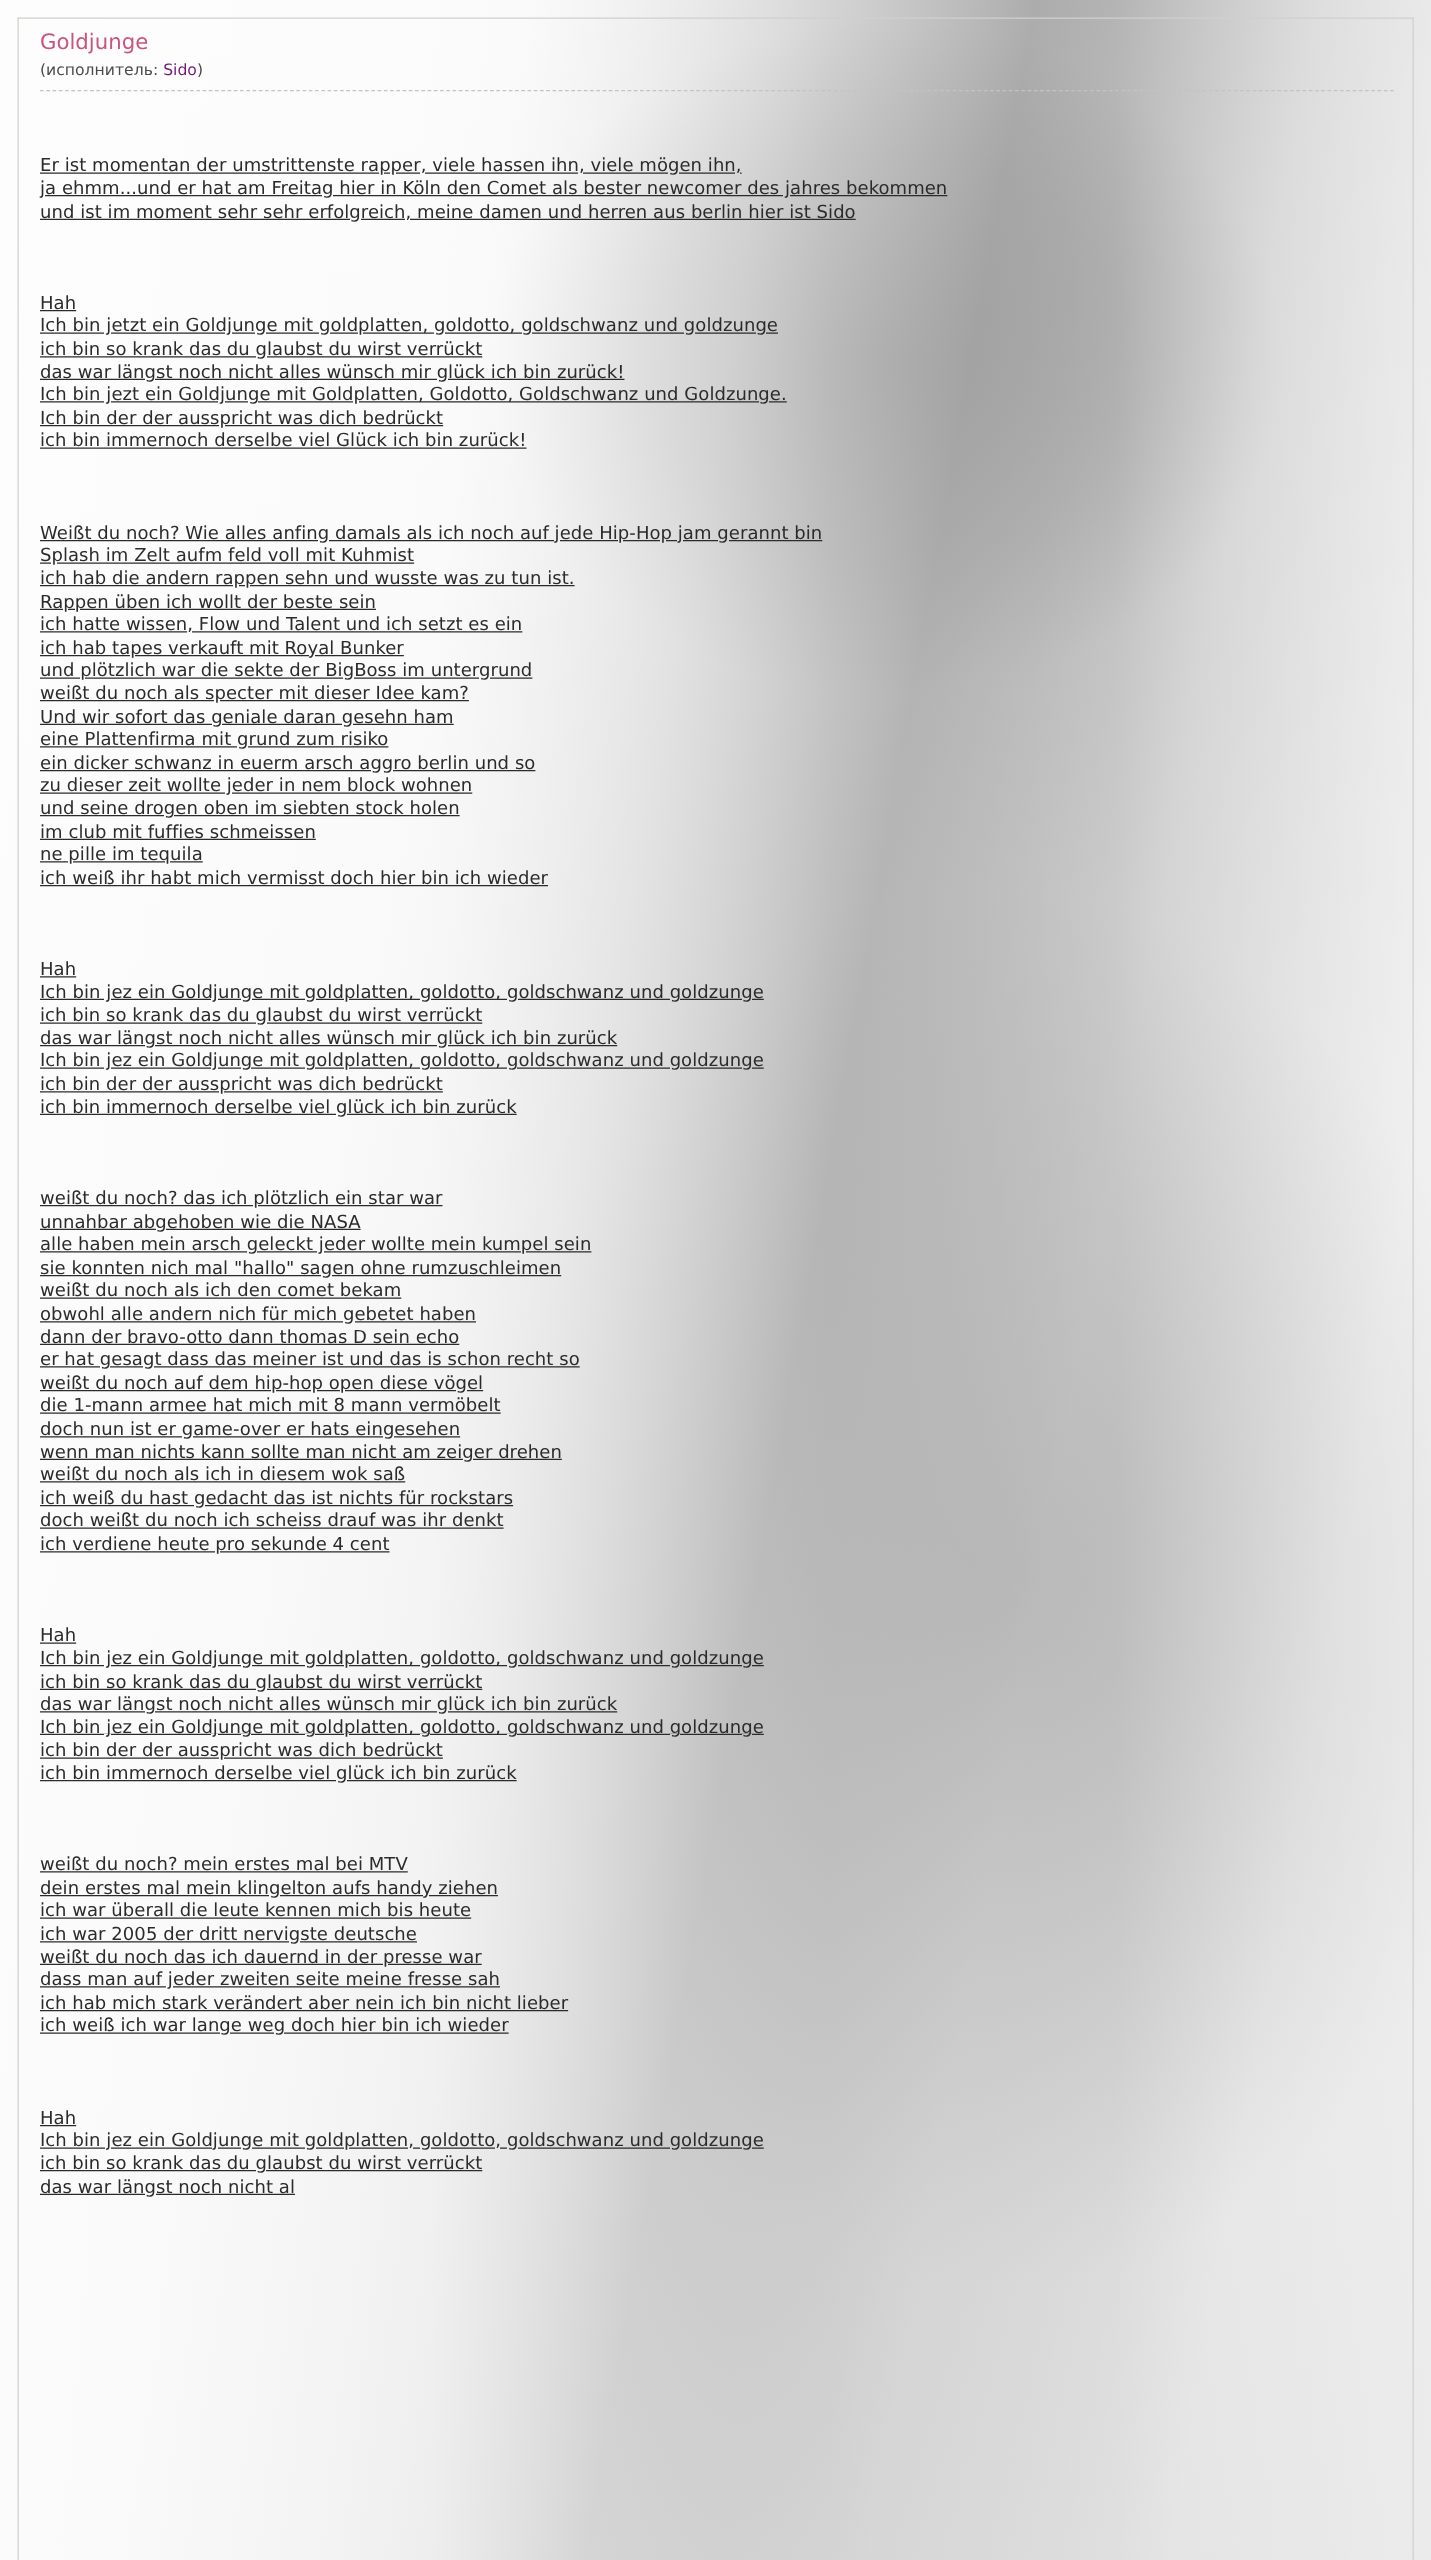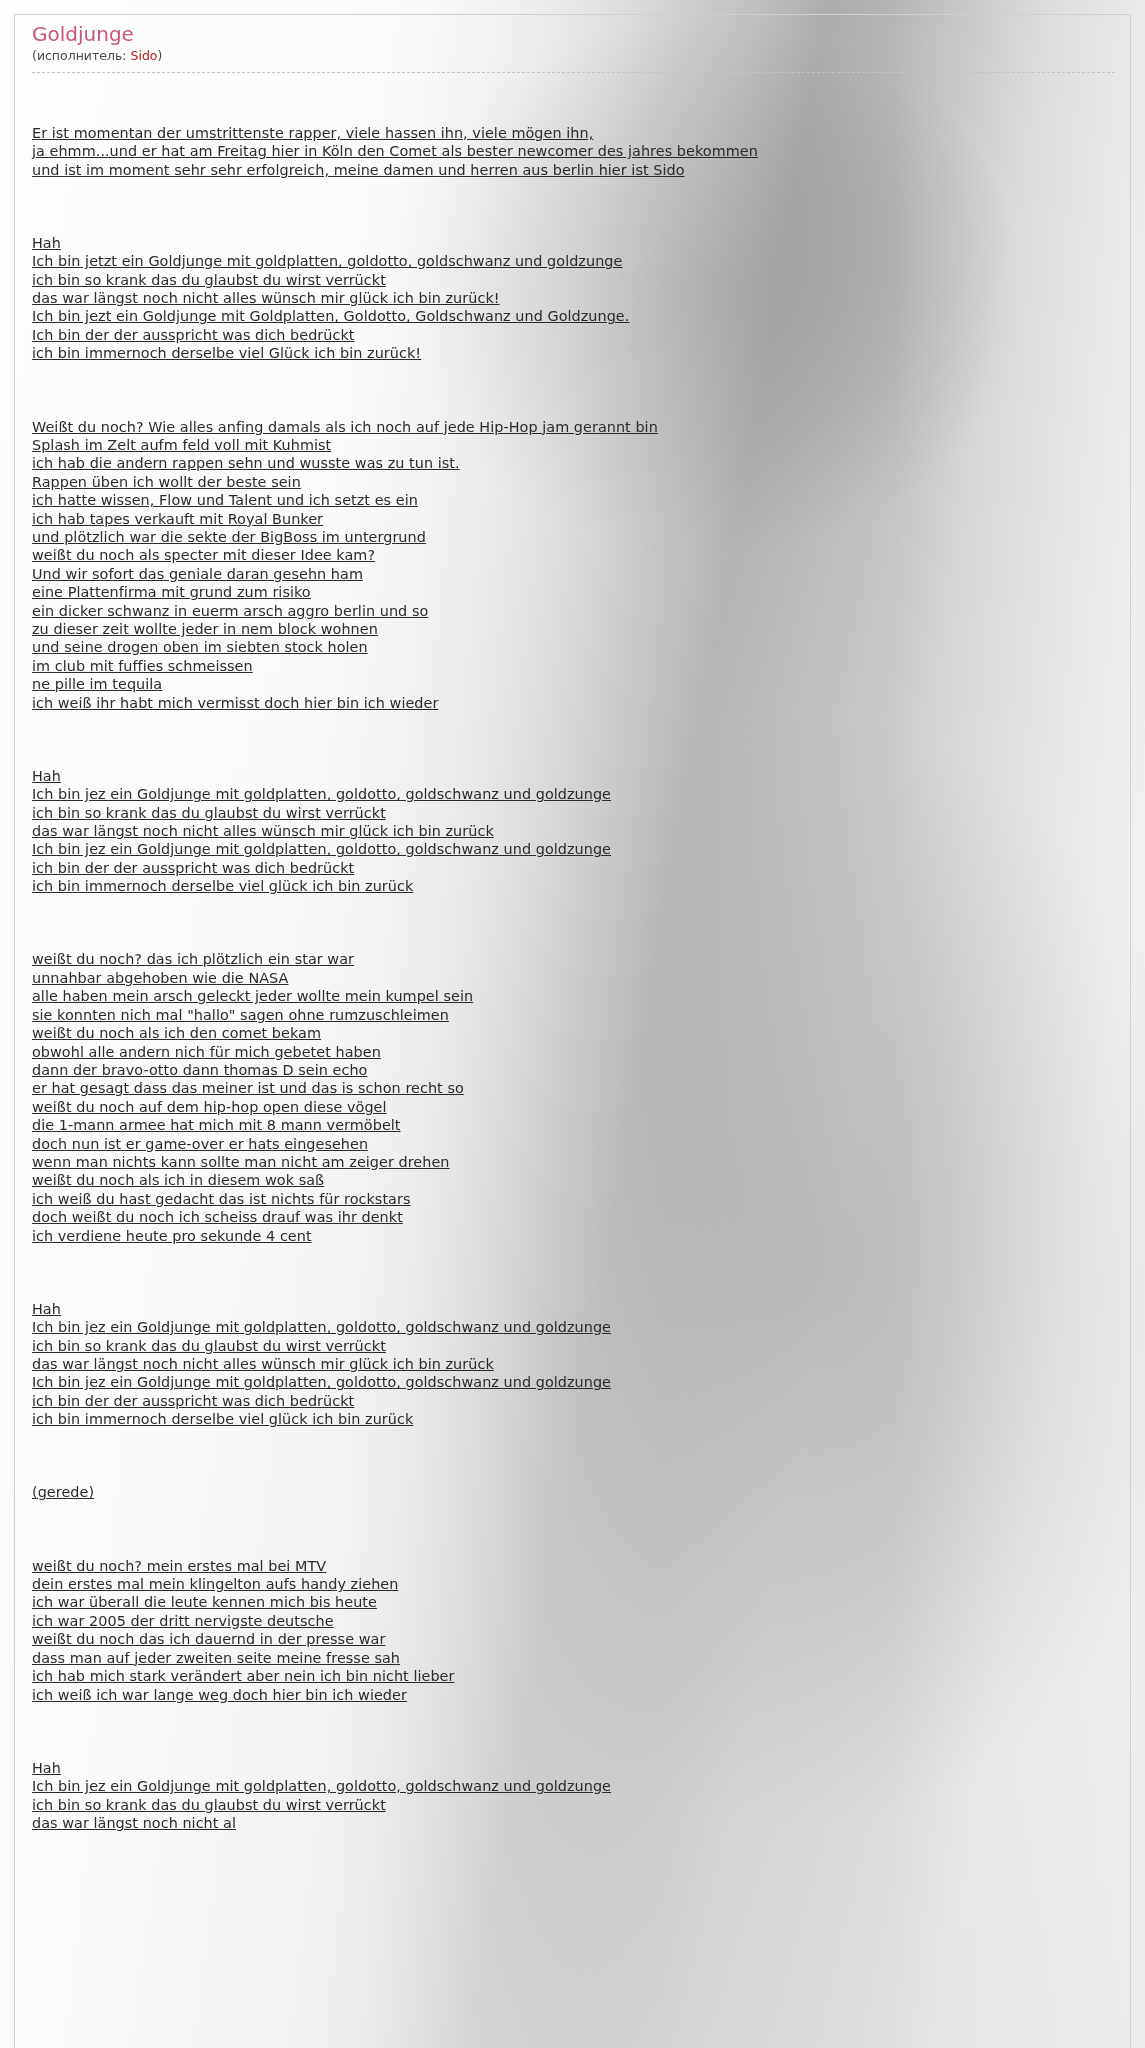--- a/index.html
+++ b/index.html
@@ -51,7 +51,7 @@
   }
   .song-title {
     color: #c8567a;
-    font-size: 20px;
+    font-size: 17px;
     line-height: 24px;
     font-family: "DejaVu Sans", sans-serif;
     margin: 0 0 2px 0;

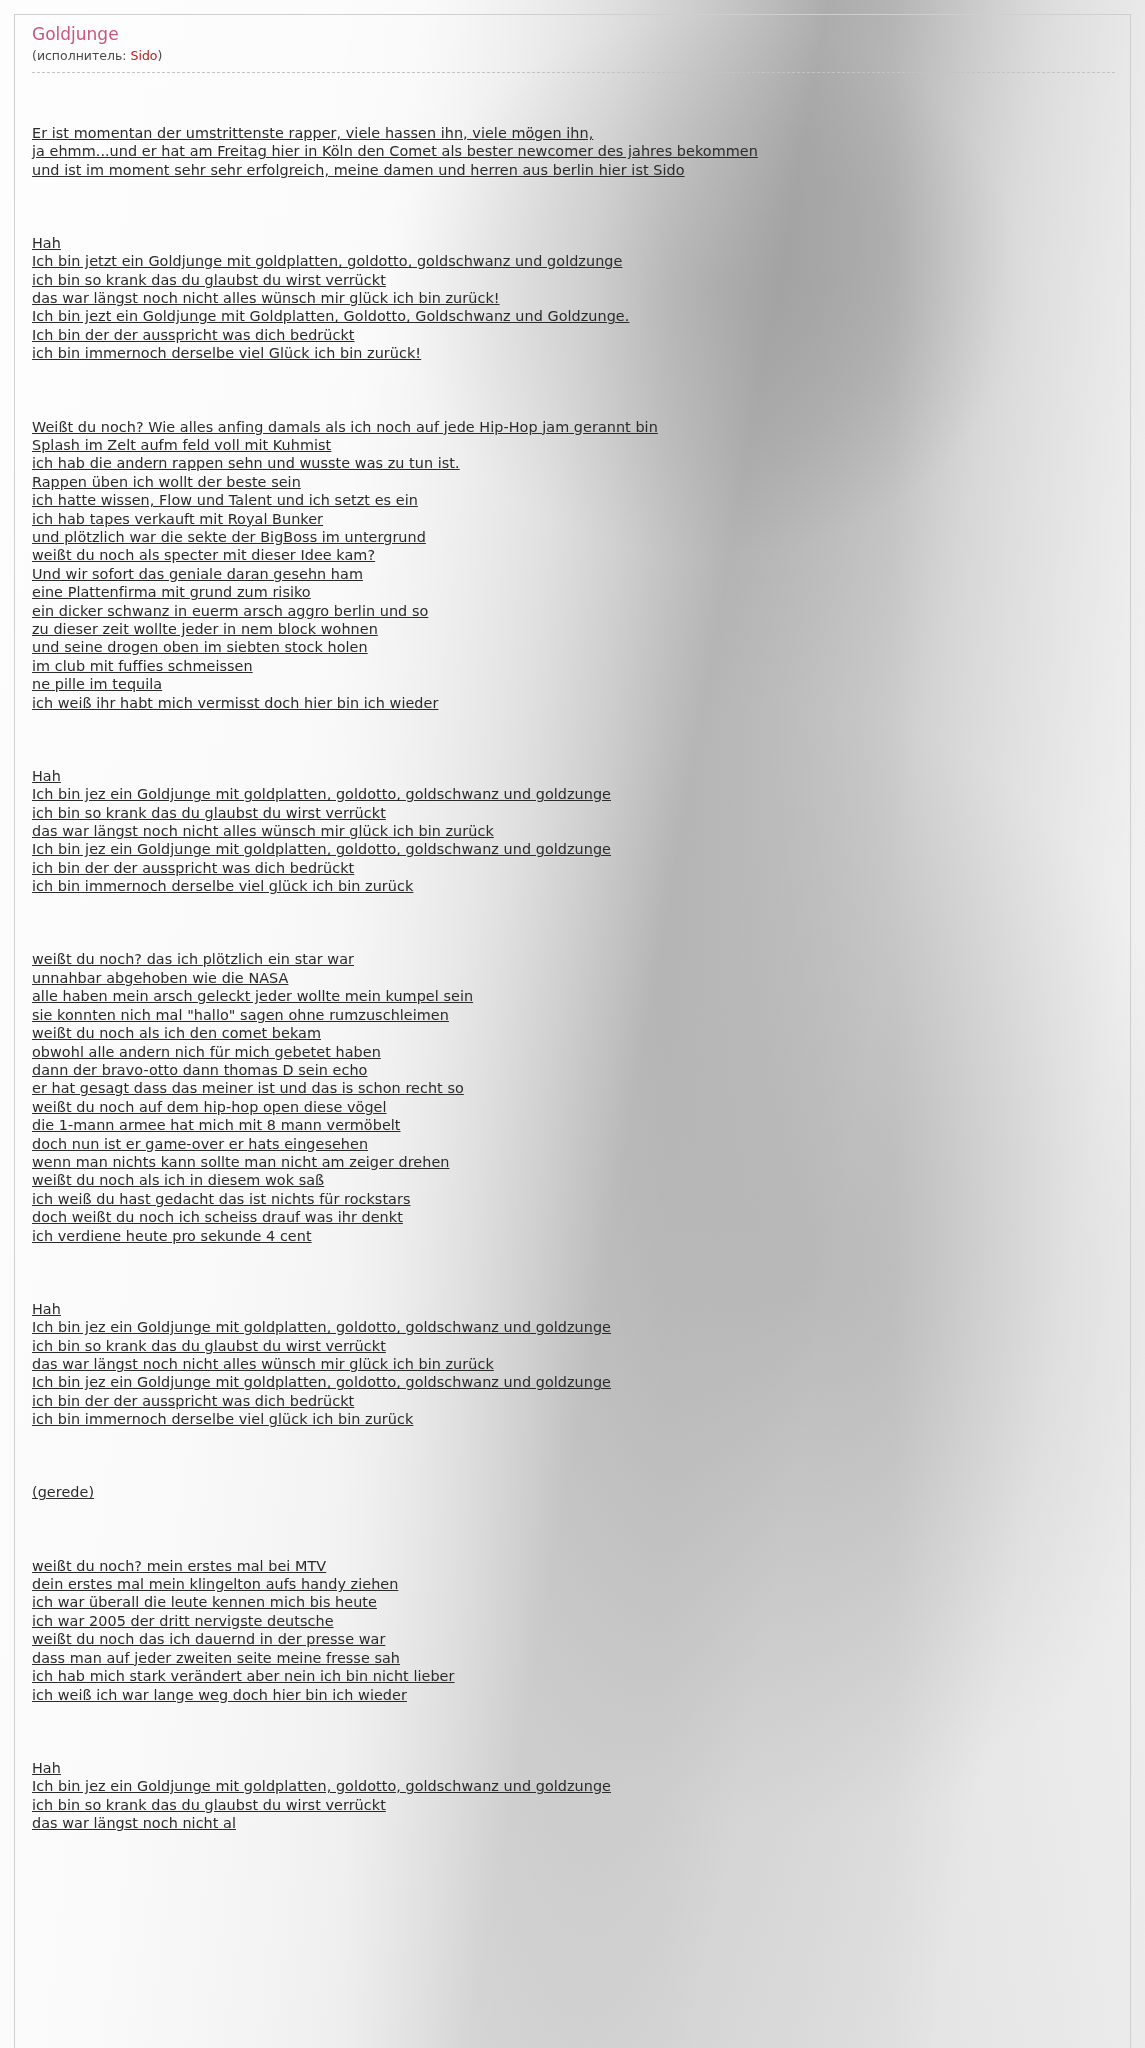--- a/index.html
+++ b/index.html
@@ -65,7 +65,7 @@
     margin-bottom: 14px;
   }
   .artist-link {
-    color: #b91c1c;
+    color: #701a75;
     text-decoration: none;
     cursor: pointer;
   }

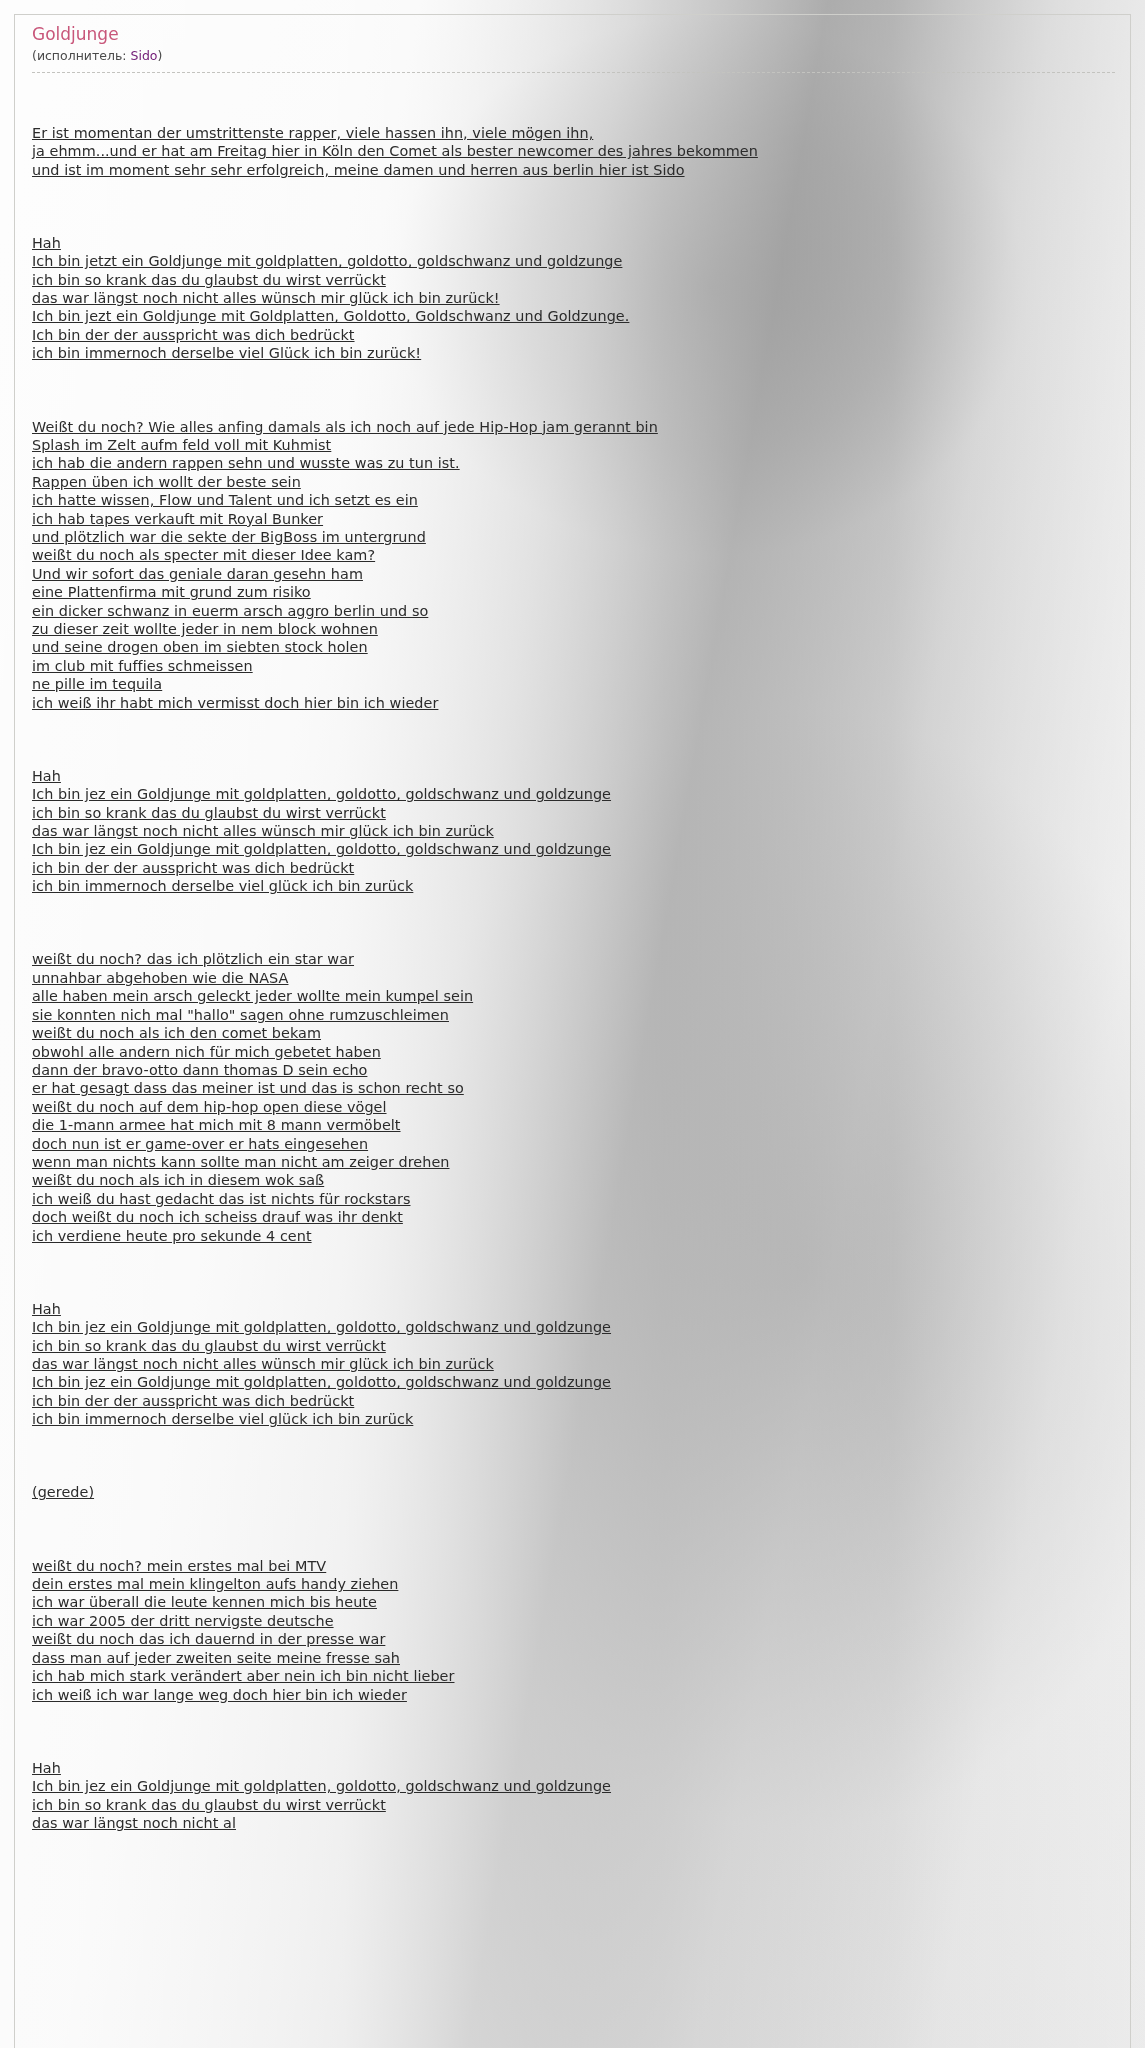--- a/index.html
+++ b/index.html
@@ -154,7 +154,6 @@
 Ich bin jez ein Goldjunge mit goldplatten, goldotto, goldschwanz und goldzunge
 ich bin der der ausspricht was dich bedrückt
 ich bin immernoch derselbe viel glück ich bin zurück</div>
-      <div class="lyrics-block">(gerede)</div>
       <div class="lyrics-block">weißt du noch? mein erstes mal bei MTV
 dein erstes mal mein klingelton aufs handy ziehen
 ich war überall die leute kennen mich bis heute

